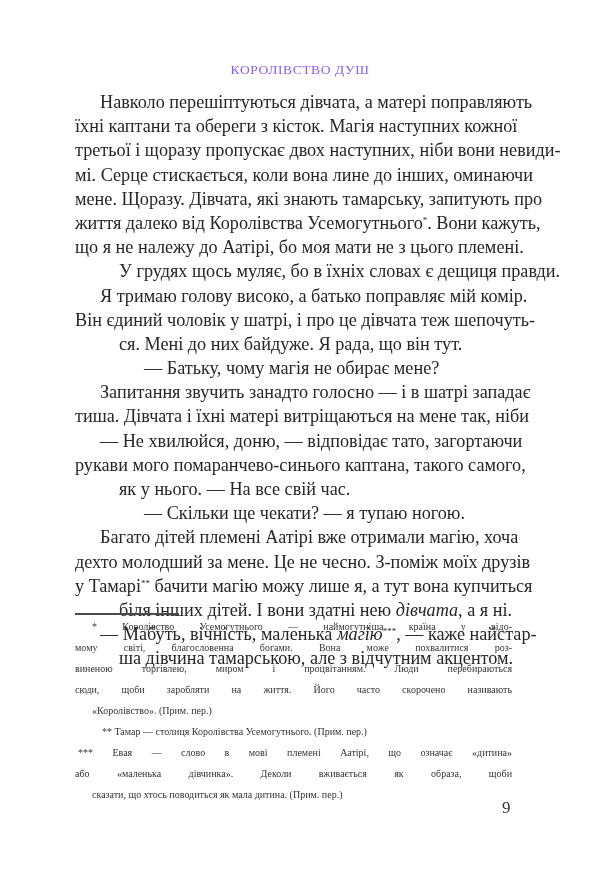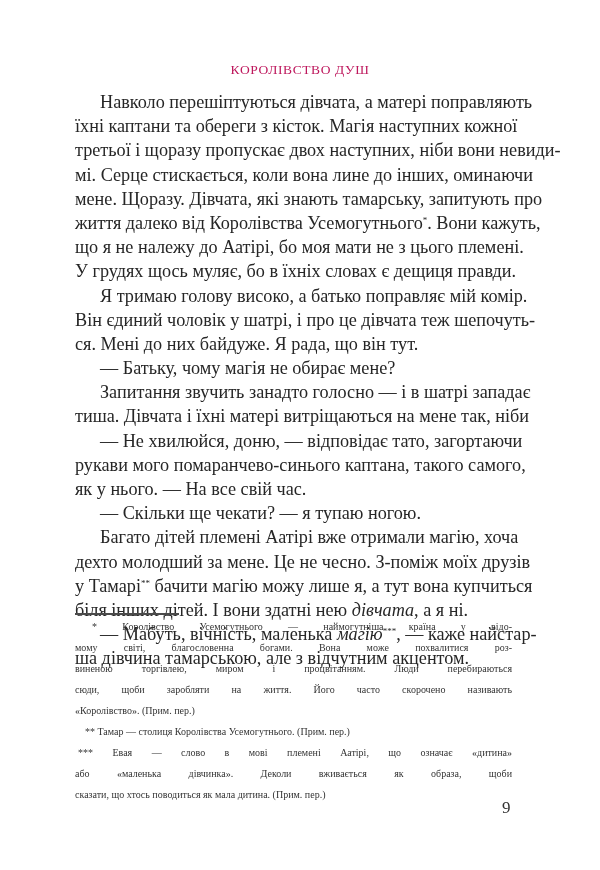--- a/index.html
+++ b/index.html
@@ -10,7 +10,7 @@
   .page { position: absolute; left: 0; top: 0; width: 600px; height: 870px; }
   .running-head {
     position: absolute; top: 62px; left: 0; width: 600px; text-align: center;
-    font-size: 13.5px; letter-spacing: 0.6px; color: #be185d;
+    font-size: 13.5px; letter-spacing: 0.6px; color: #8b5cf6;
   }
   .body-text { position: absolute; left: 75px; top: 90px; width: 437px; }
   .line {

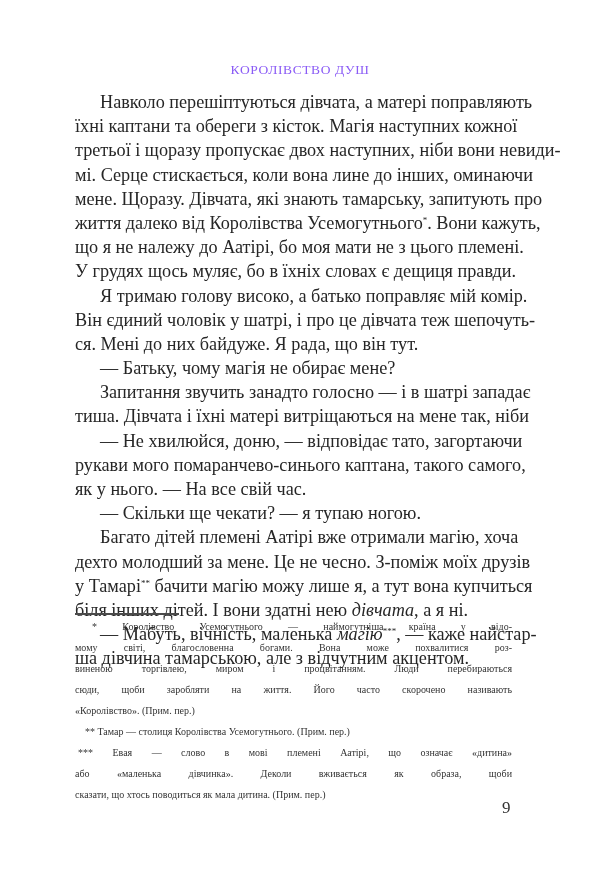--- a/index.html
+++ b/index.html
@@ -17,7 +17,7 @@
     display: block; height: 24.2px; line-height: 24.2px; font-size: 18.2px;
     white-space: nowrap; text-align: justify; text-align-last: justify; color: #262626;
   }
-  .line.last { text-align-last: left; }
+  .line.last { text-align-last: left; margin-left: 44px; }
   .line.indent { padding-left: 25px; }
   .footnote-rule {
     position: absolute; left: 75px; top: 613px; width: 104px; height: 2px; background: #4a4a4a;

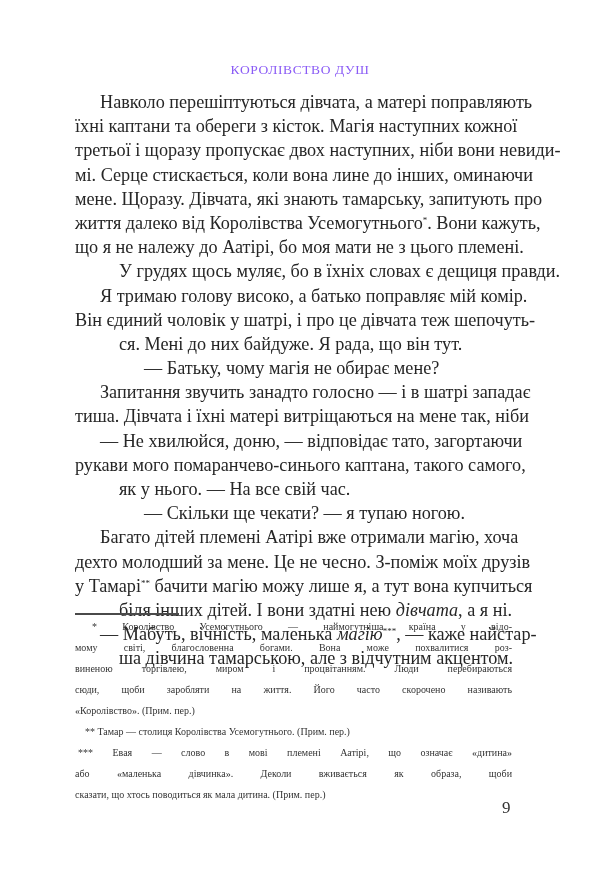--- a/index.html
+++ b/index.html
@@ -27,7 +27,7 @@
     display: block; height: 21px; line-height: 21px; font-size: 10px;
     white-space: nowrap; text-align: justify; text-align-last: justify; color: #333;
   }
-  .fline.last { text-align-last: left; }
+  .fline.last { text-align-last: left; margin-left: 17px; }
   .fline.indent { padding-left: 17px; }
   .fline.indent2 { padding-left: 10px; }
   .fline.indent3 { padding-left: 3px; }

